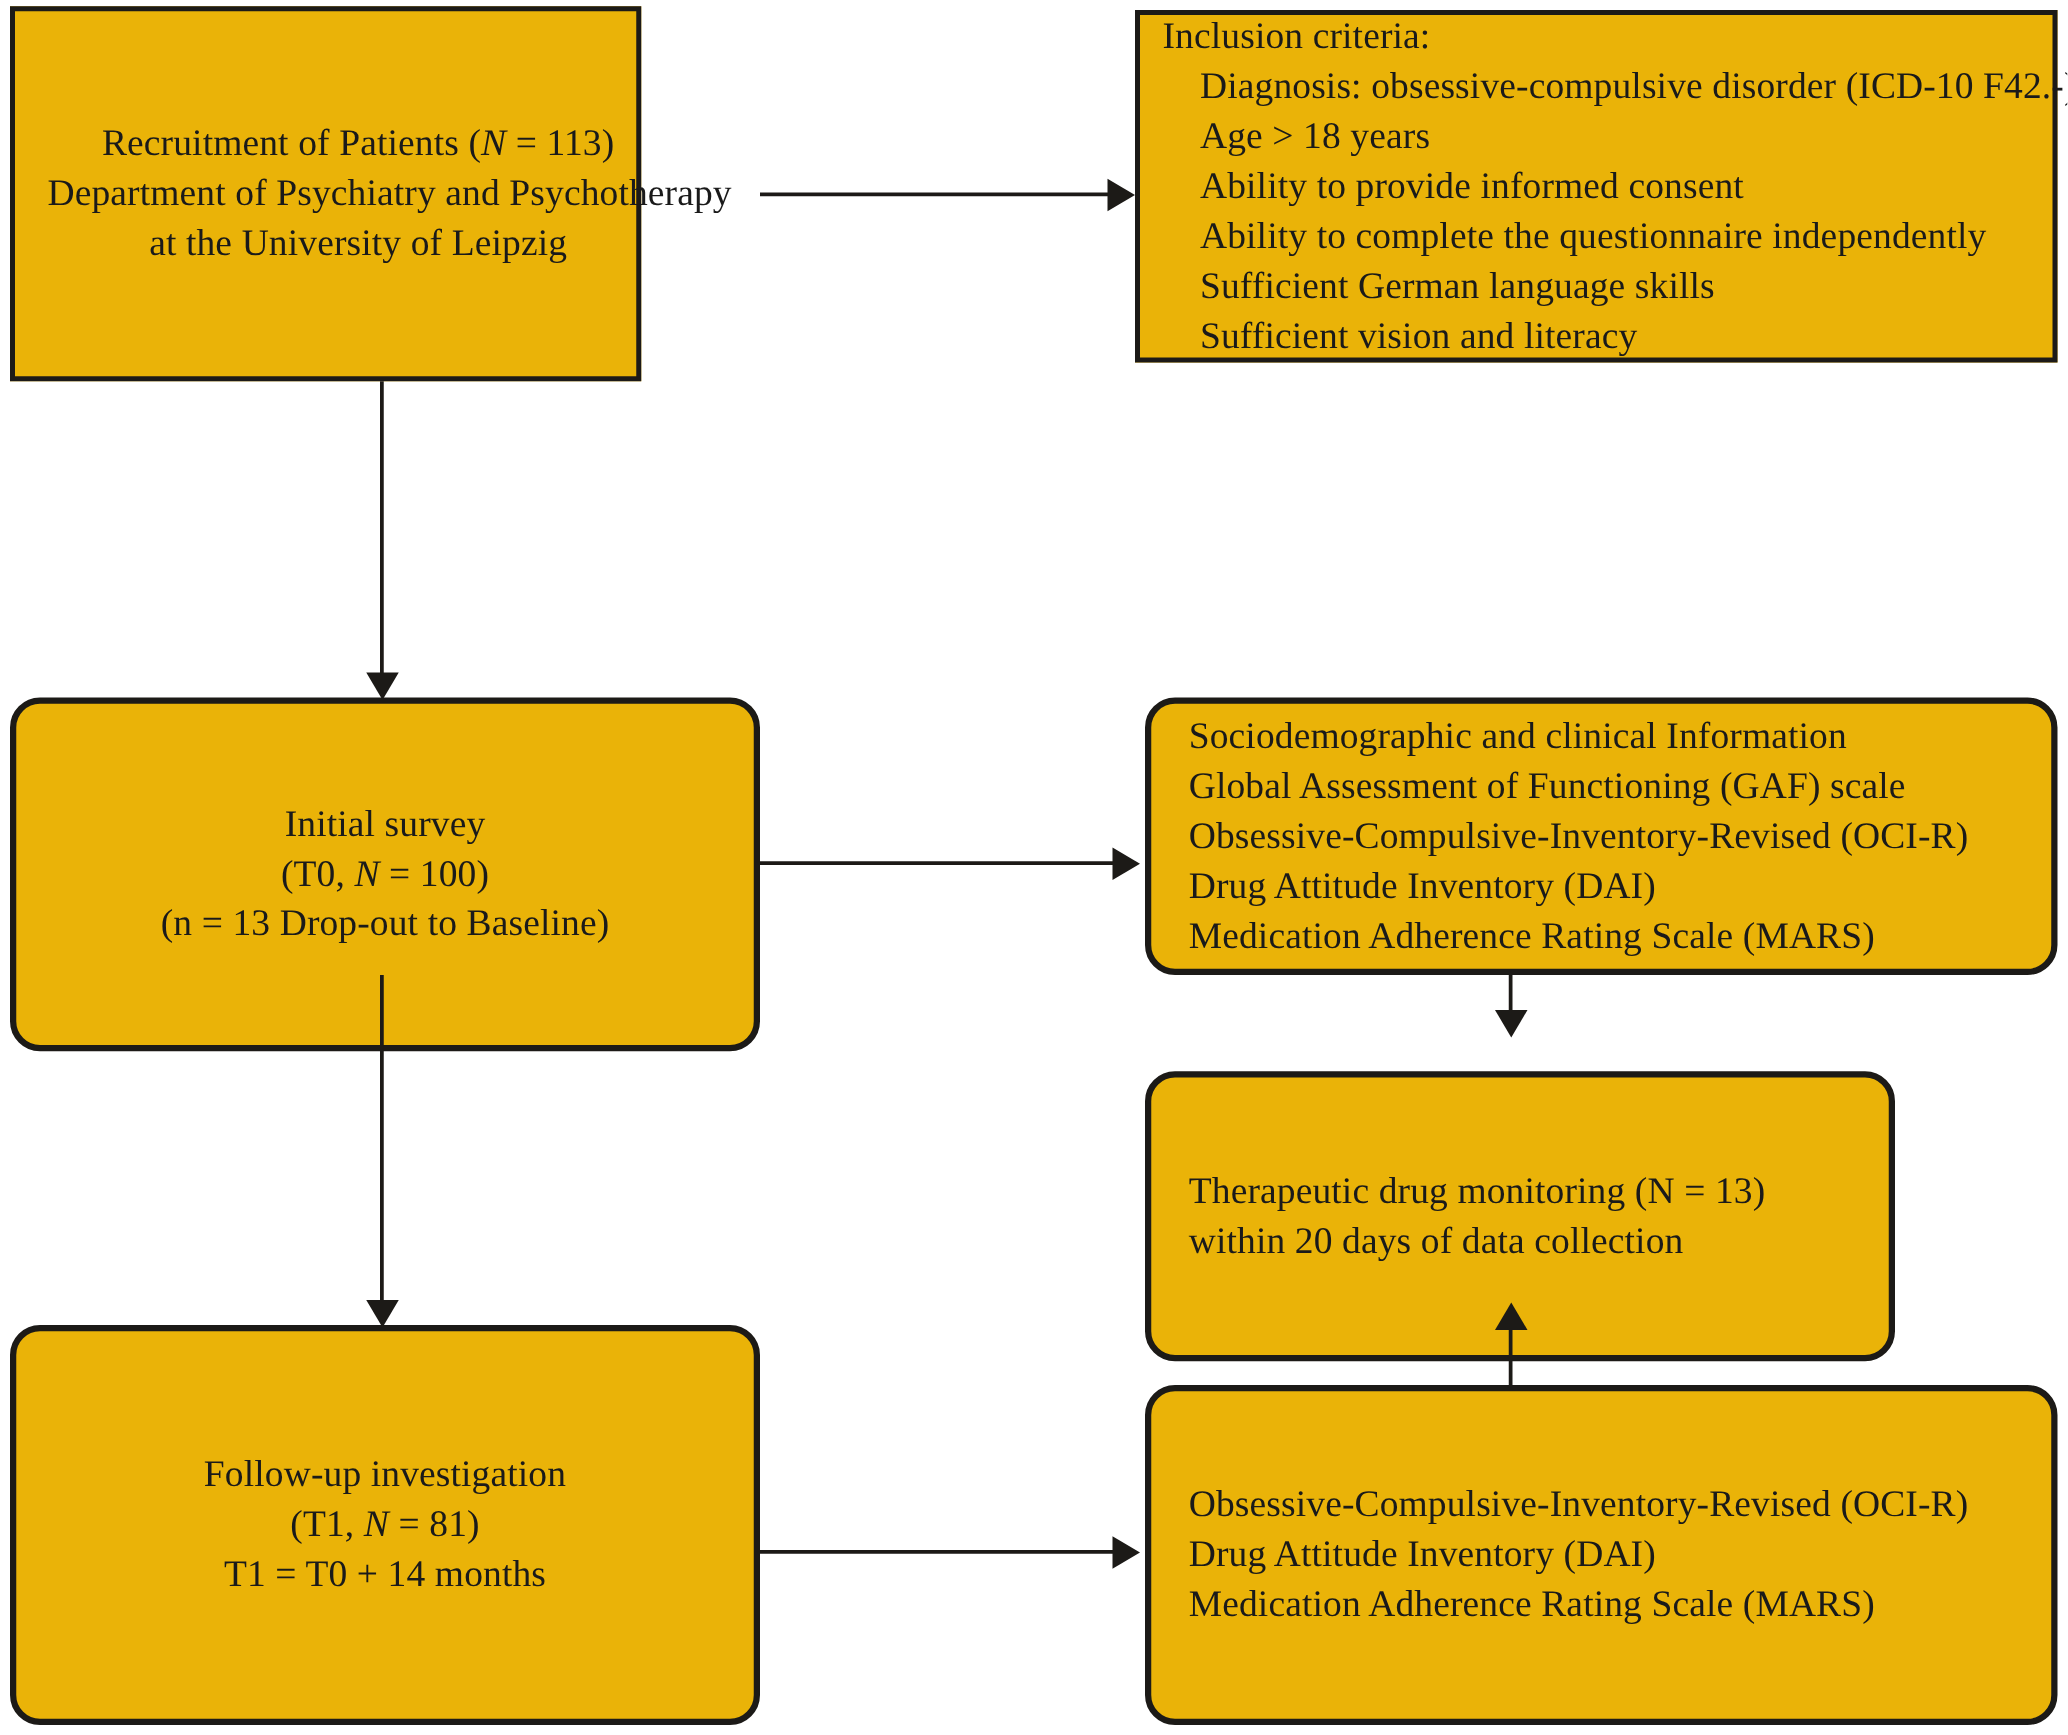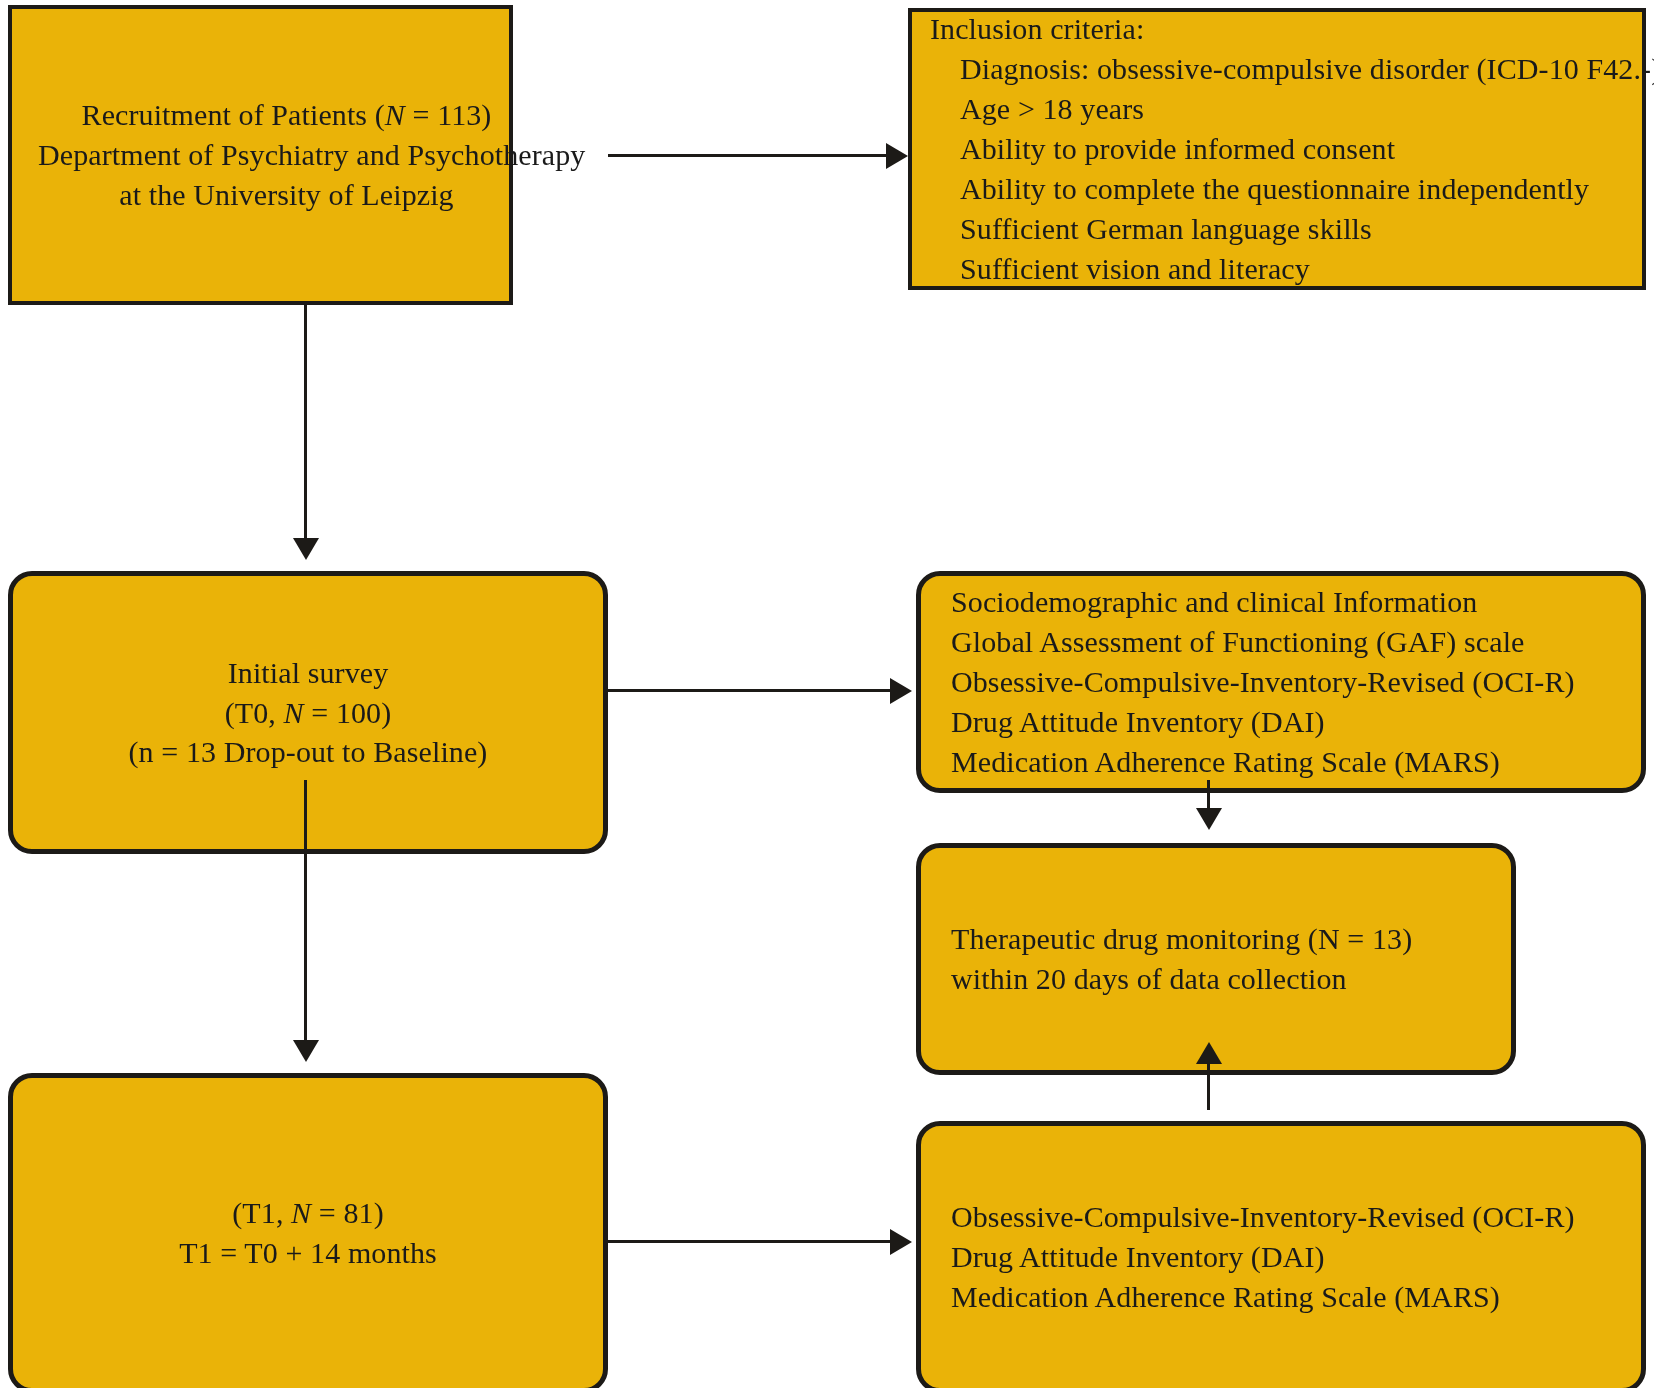--- a/index.html
+++ b/index.html
@@ -28,7 +28,7 @@
     align-items: center;
   }
   .box.sharp { border-radius: 0; border-width: 4px; }
-  .box.round { border-radius: 24px; border-width: 5px; margin-top: 13px; }
+  .box.round { border-radius: 24px; border-width: 5px; }
   .box-inner {
     width: 100%;
     padding: 0 26px;

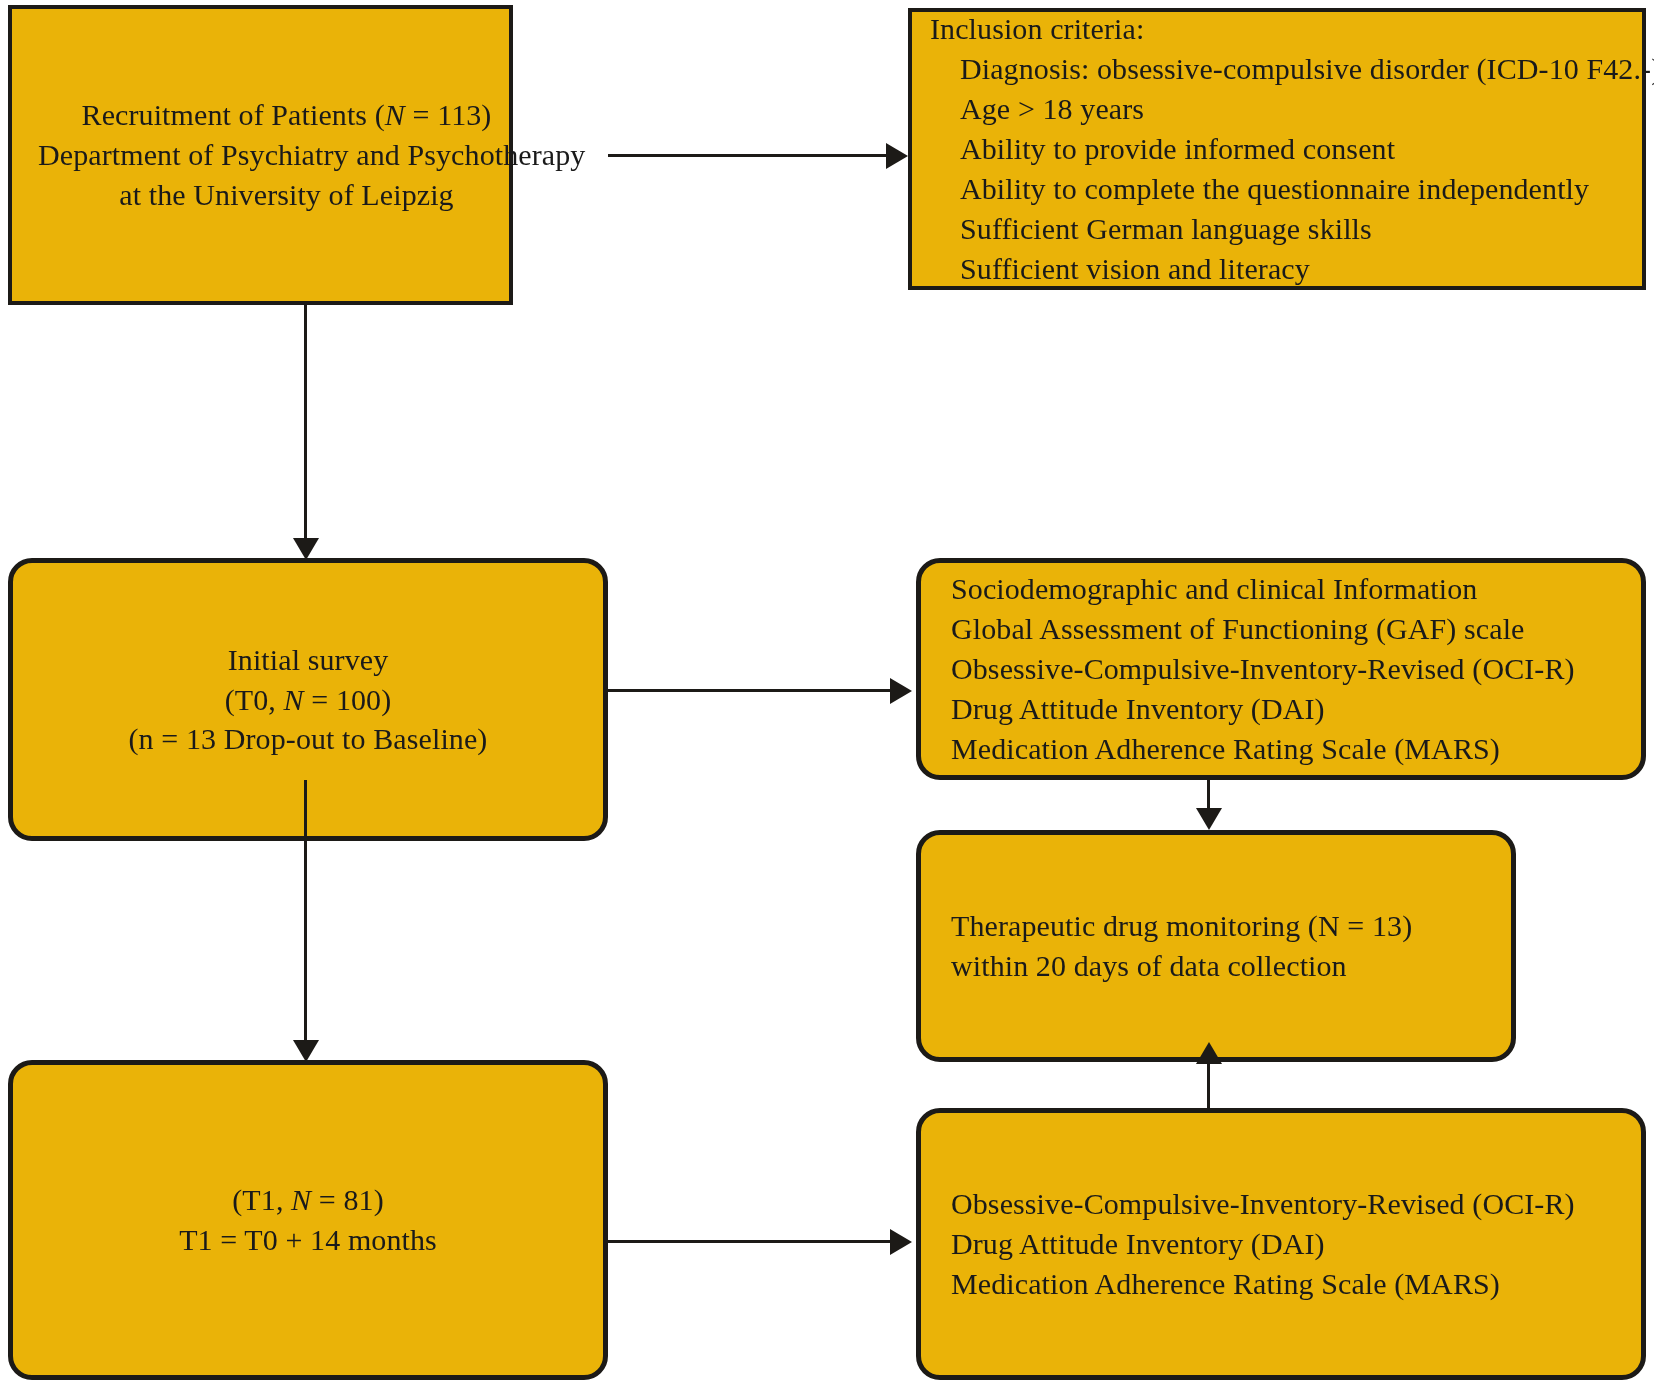--- a/index.html
+++ b/index.html
@@ -139,7 +139,7 @@
   <div class="v-line" style="left:1207px; top:780px; width:3px; height:32px;"></div>
   <div class="arrow-down" style="left:1196px; top:808px;"></div>
 
-  <div class="box round" style="left:916px; top:830px; width:600px; height:232px;">
+  <div class="box round" style="left:916px; top:857px; width:600px; height:232px;">
     <div class="box-inner left-text" style="padding:0 30px;">
       <div class="line">Therapeutic drug monitoring (N = 13)</div>
       <div class="line">within 20 days of data collection</div>

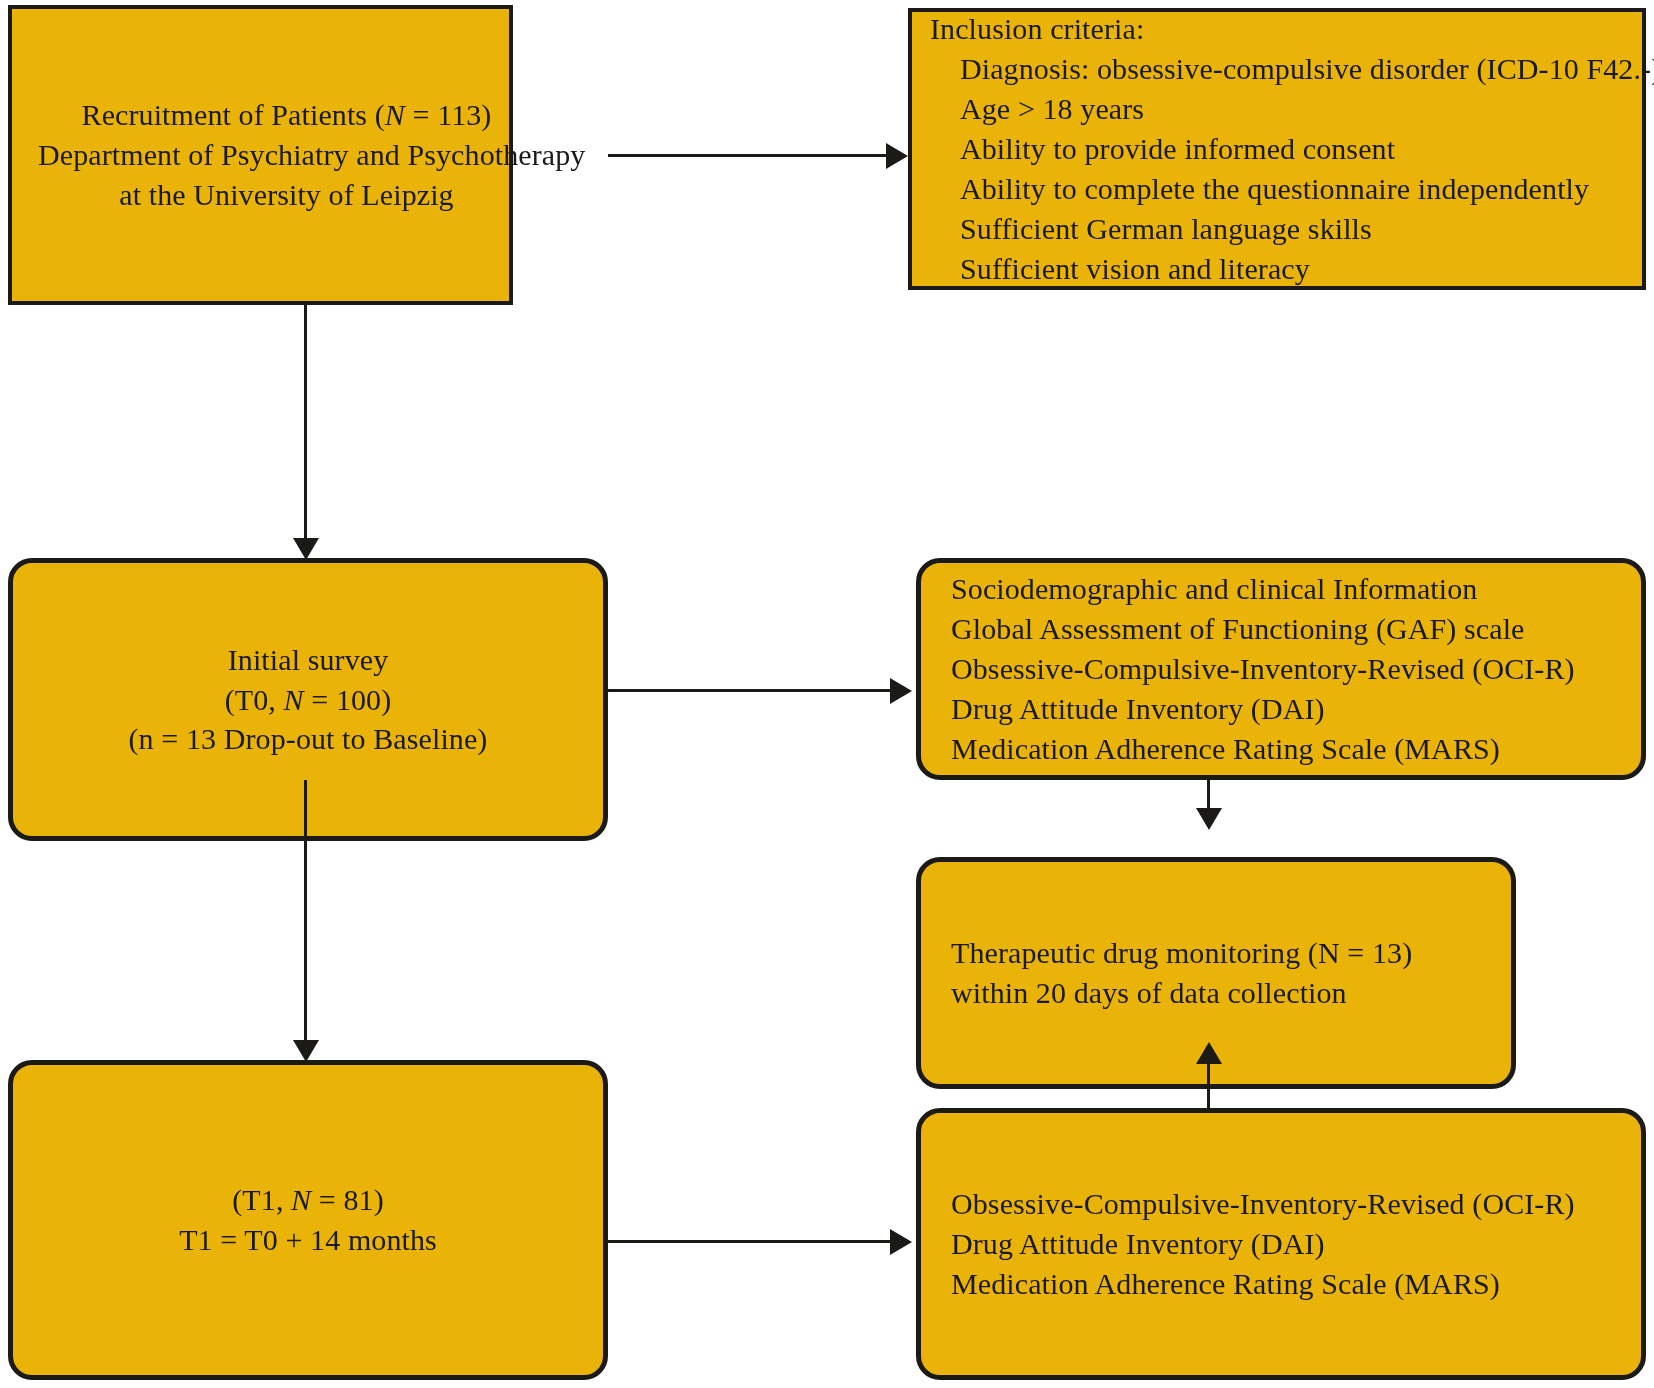--- a/index.html
+++ b/index.html
@@ -151,6 +151,7 @@
 
   <div class="box round" style="left:8px; top:1060px; width:600px; height:320px;">
     <div class="box-inner center-text">
+      <div class="line">Follow-up investigation</div>
       <div class="line">(T1, <em class="italN">N</em> = 81)</div>
       <div class="line">T1 = T0 + 14 months</div>
     </div>

